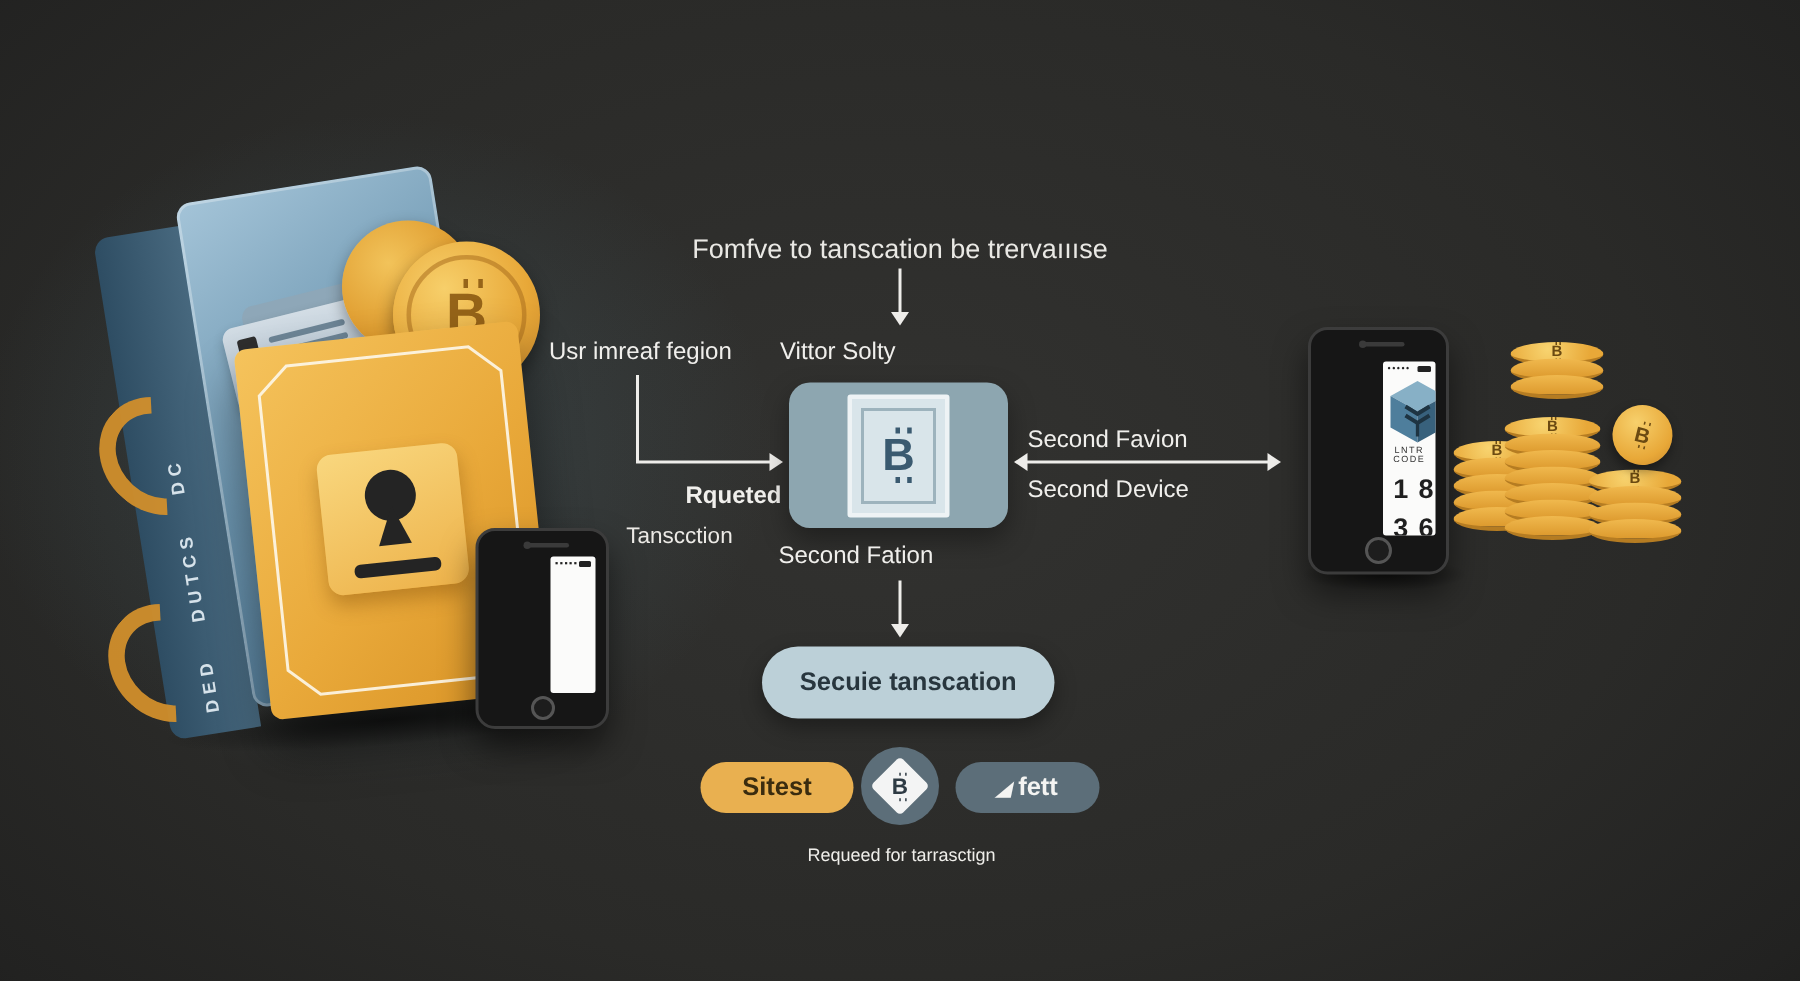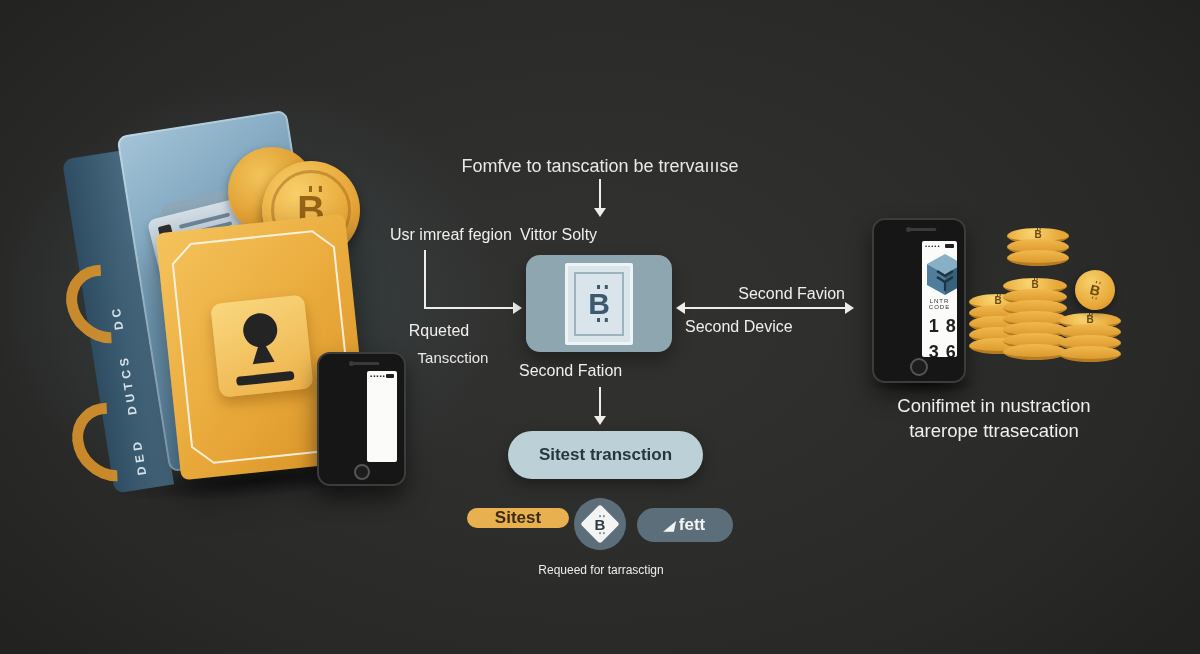--- a/index.html
+++ b/index.html
@@ -134,7 +134,7 @@
   <div class="av head-down" style="left:599px;top:179px;height:30px;"></div>
   <div class="abs lab txt" style="left:520px;width:160px;top:226px;">Vittor Solty</div>
 
-  <div class="abs lab txt" style="left:366px;top:226px;margin-left:24px;">Usr imreaf fegion</div>
+  <div class="abs lab txt" style="left:366px;top:226px;">Usr imreaf fegion</div>
   <div class="av" style="left:424px;top:250px;height:58px;"></div>
   <div class="ah head-right" style="left:424px;top:307px;width:90px;"></div>
   <div class="abs lab txt" style="left:389px;width:100px;top:322px;text-align:center;font-weight:400;">Rqueted</div>

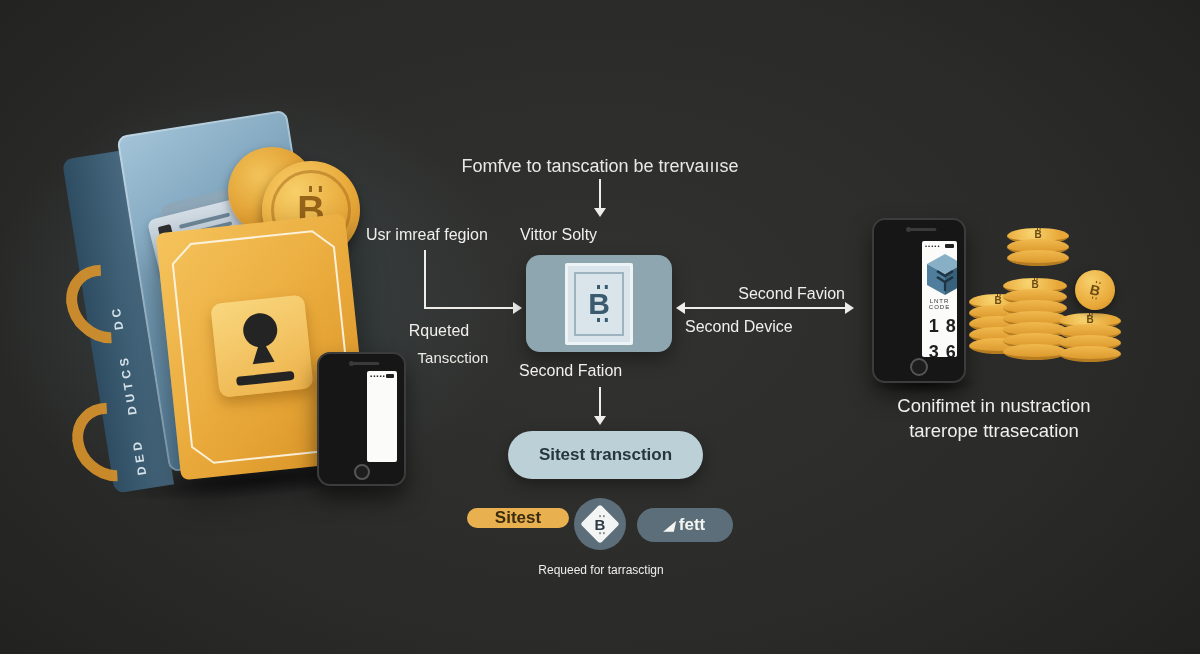--- a/index.html
+++ b/index.html
@@ -149,7 +149,7 @@
   </div>
   <div class="abs lab txt" style="left:519px;width:160px;top:362px;text-align:left;">Second Fation</div>
 
-  <div class="abs lab txt" style="left:685px;width:160px;top:285px;text-align:right;">Second Favion</div>
+  <div class="abs lab txt" style="left:685px;width:160px;top:285px;text-align:left;">Second Favion</div>
   <div class="ah head-right head-left" style="left:684px;top:307px;width:162px;"></div>
   <div class="abs lab txt" style="left:685px;width:160px;top:318px;text-align:left;">Second Device</div>
 

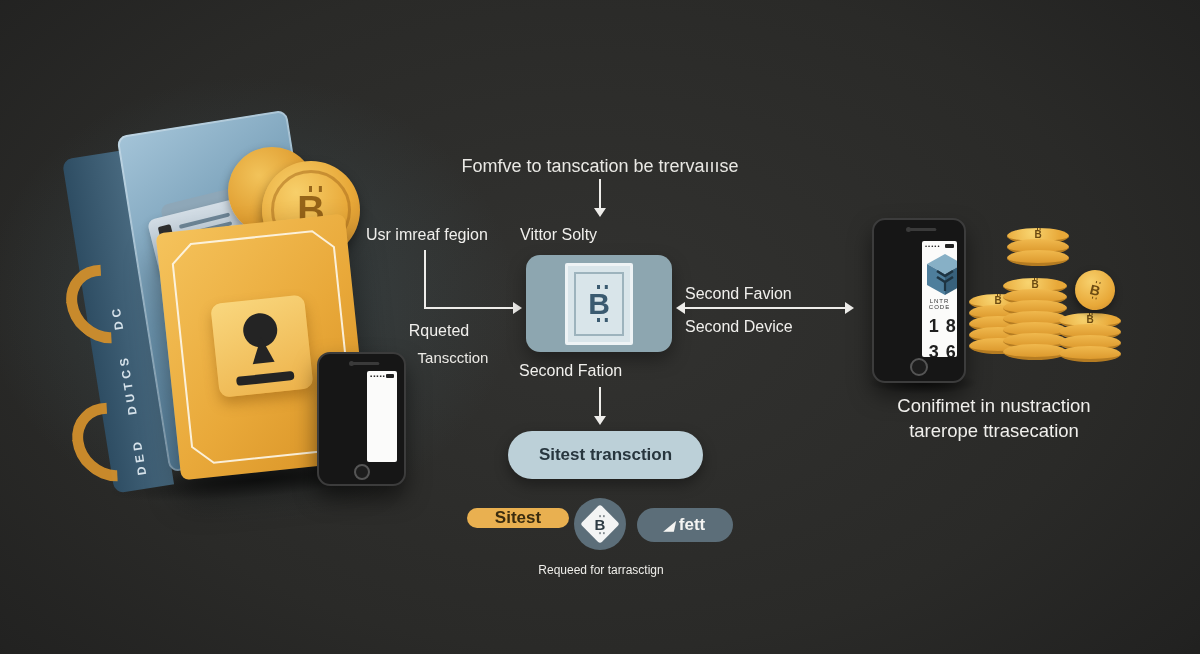--- a/index.html
+++ b/index.html
@@ -137,7 +137,7 @@
   <div class="abs lab txt" style="left:366px;top:226px;">Usr imreaf fegion</div>
   <div class="av" style="left:424px;top:250px;height:58px;"></div>
   <div class="ah head-right" style="left:424px;top:307px;width:90px;"></div>
-  <div class="abs lab txt" style="left:389px;width:100px;top:322px;text-align:center;font-weight:400;">Rqueted</div>
+  <div class="abs lab txt" style="left:421px;width:100px;top:322px;text-align:right;font-weight:700;">Rqueted</div>
   <div class="abs txt" style="left:403px;width:100px;top:349px;text-align:center;font-size:15px;color:#eceae6;">Tanscction</div>
 
   <div class="abs node">

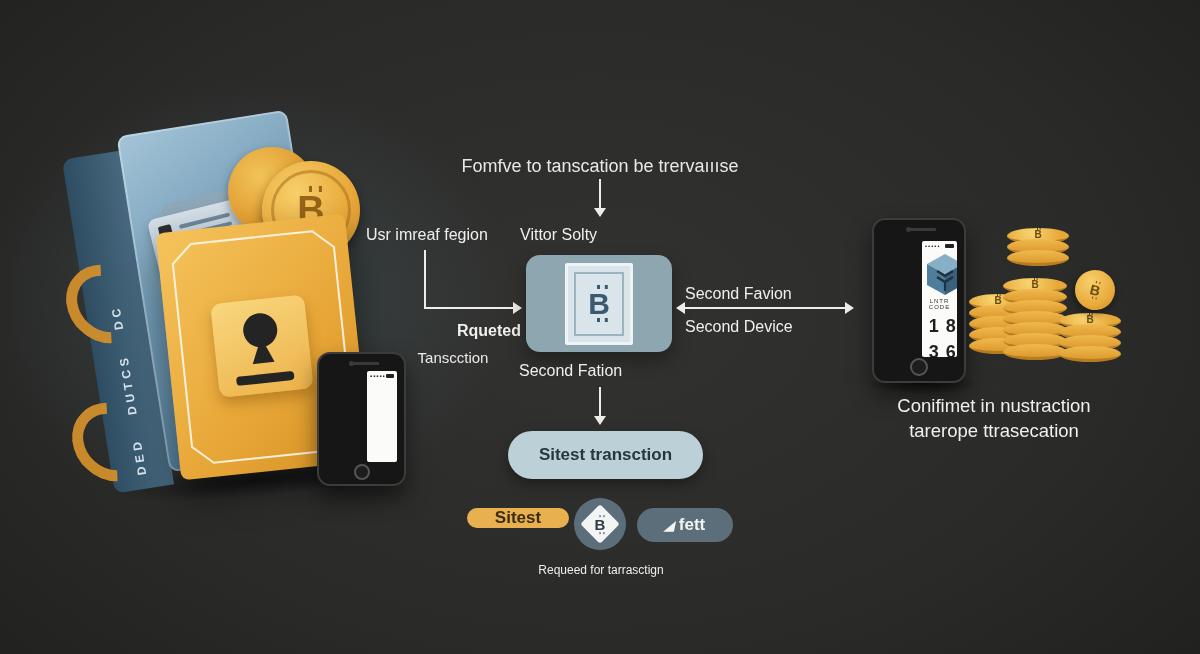--- a/index.html
+++ b/index.html
@@ -236,10 +236,6 @@
     </div>
   </div>
 
-  <div class="abs" style="left:858px;width:272px;top:393px;text-align:center;font-size:18.5px;line-height:25px;color:#f0efec;">
-    <div class="txt">Conifimet in nustraction</div>
-    <div class="txt">tarerope ttrasecation</div>
-  </div>
 
 </div>
 

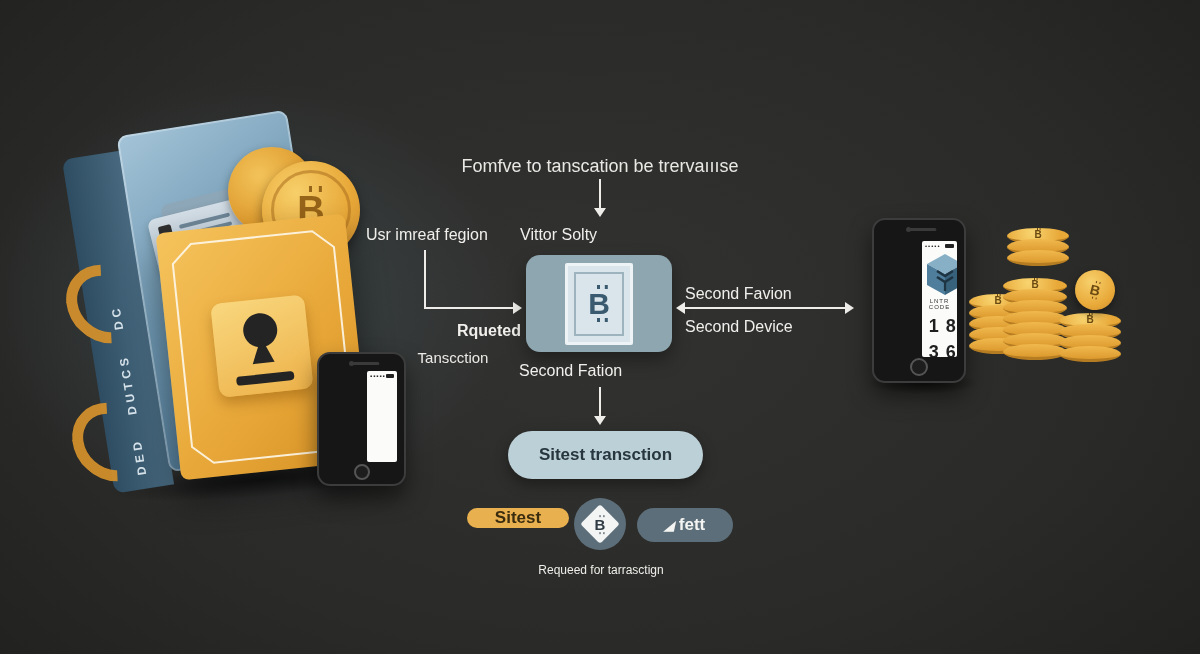--- a/index.html
+++ b/index.html
@@ -154,7 +154,7 @@
   <div class="abs lab txt" style="left:685px;width:160px;top:318px;text-align:left;">Second Device</div>
 
   <div class="av head-down" style="left:599px;top:387px;height:30px;"></div>
-  <div class="abs pill pill-secure">Sitest transction</div>
+  <div class="abs pill pill-secure">Secuie tanscation</div>
 
   <div class="abs pill pill-gold">Sitest</div>
   <div class="abs badge-circle">

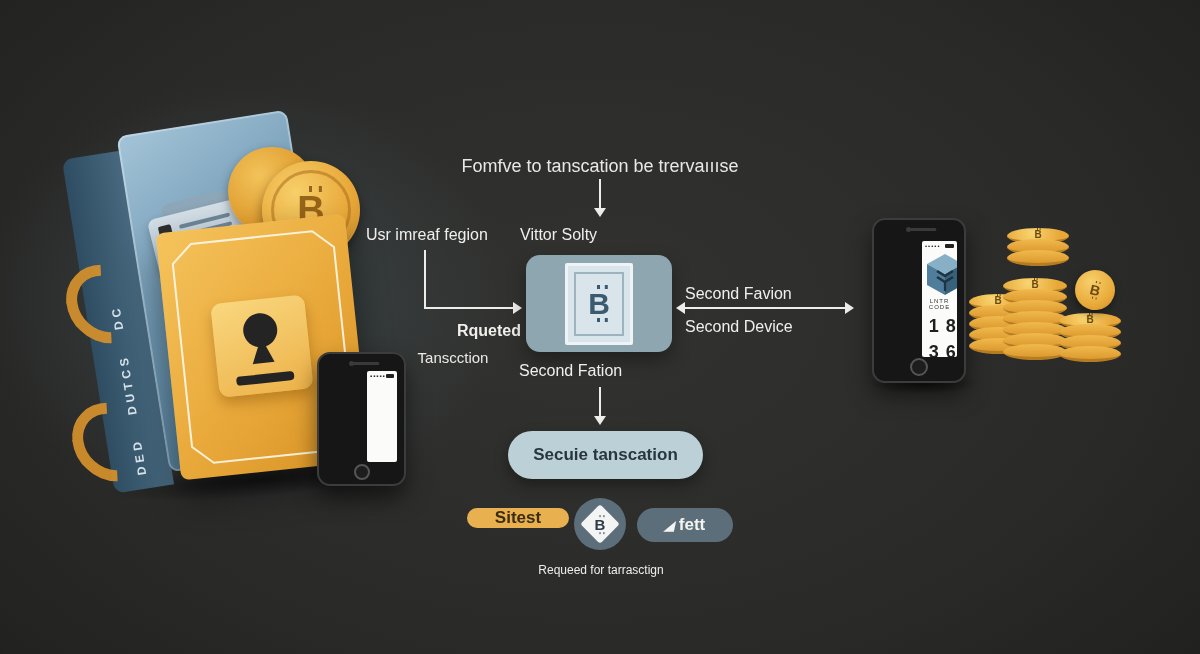--- a/index.html
+++ b/index.html
@@ -28,7 +28,7 @@
   
   .pill{display:flex;align-items:center;justify-content:center;font-weight:700;border-radius:24px;}
   .pill-secure{left:508px;top:431px;width:195px;height:48px;background:#bcd0d8;color:#28363e;font-size:17px;box-shadow:0 6px 14px rgba(0,0,0,.35);}
-  .pill-gold{left:467px;top:508px;width:102px;height:20px;background:#e9b050;color:#3a2c0f;font-size:17px;border-radius:17px;}
+  .pill-gold{left:467px;top:508px;width:102px;height:34px;background:#e9b050;color:#3a2c0f;font-size:17px;border-radius:17px;}
   .pill-slate{left:637px;top:508px;width:96px;height:34px;background:#5c6e79;color:#f4f4f2;font-size:17px;border-radius:17px;gap:4px;}
   .badge-circle{left:574px;top:498px;width:52px;height:52px;border-radius:50%;background:#5c6e79;display:flex;align-items:center;justify-content:center;}
   .badge-diamond{width:28px;height:28px;background:#f3f4f4;transform:rotate(45deg);border-radius:3px;display:flex;align-items:center;justify-content:center;}

